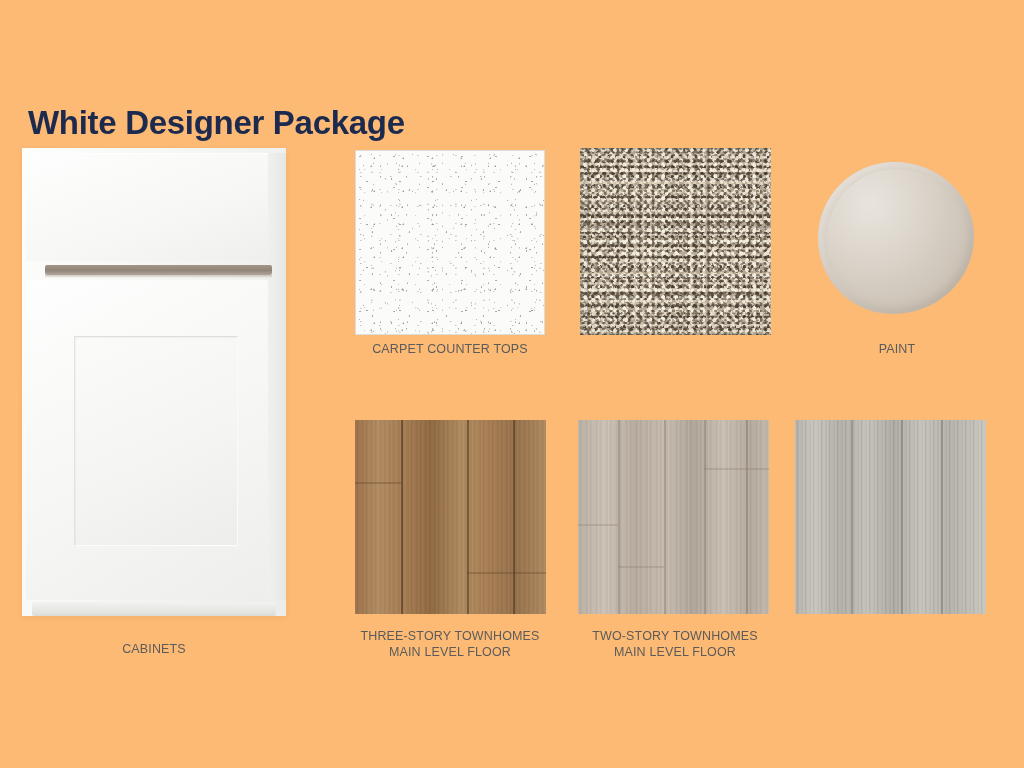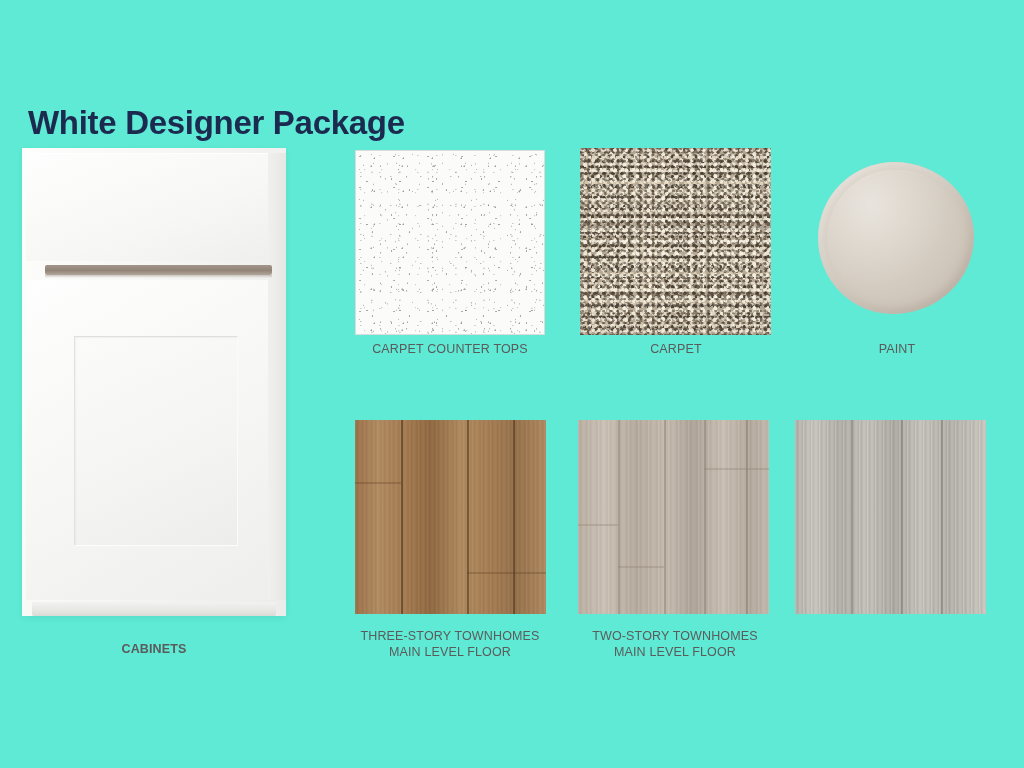--- a/index.html
+++ b/index.html
@@ -19,7 +19,7 @@
   #board {
     position: absolute;
     inset: 0;
-    background: #5eead4;
+    background: #fdba74;
   }
 
   

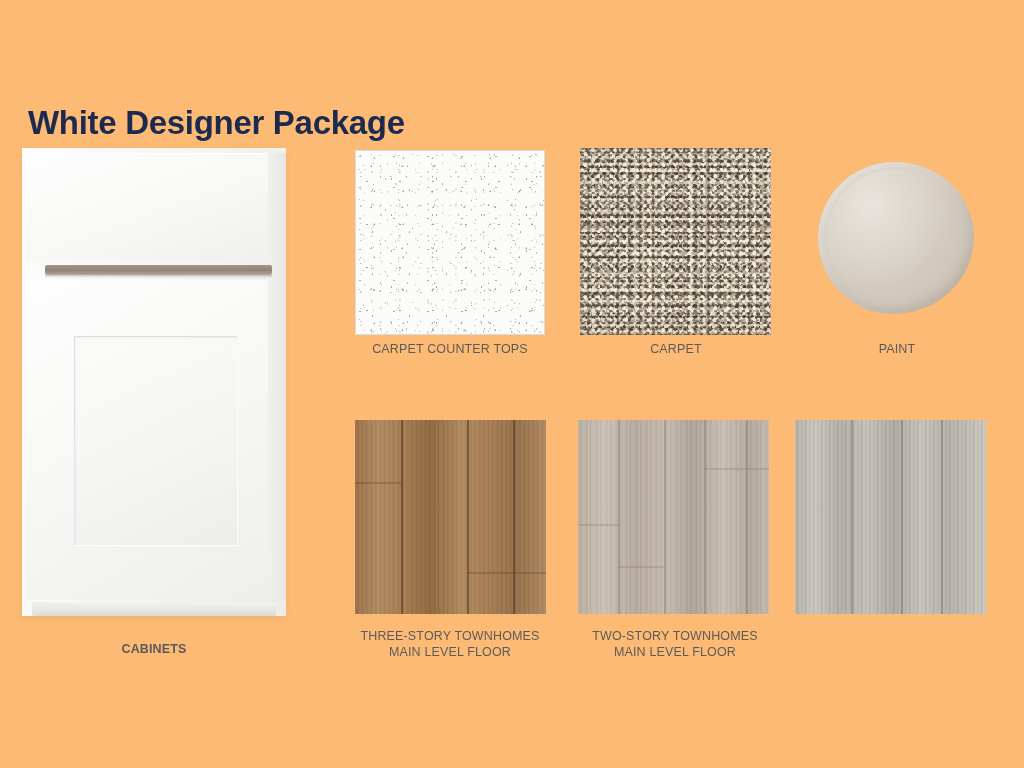--- a/index.html
+++ b/index.html
@@ -344,7 +344,6 @@
   <div class="swatch-label" id="quartz-label">CARPET COUNTER TOPS</div>
 
   <div id="carpet-swatch"></div>
-  <div class="swatch-label" id="carpet-label">CARPET</div>
 
   <div id="paint-swatch">
     <div class="paint-blob"></div>

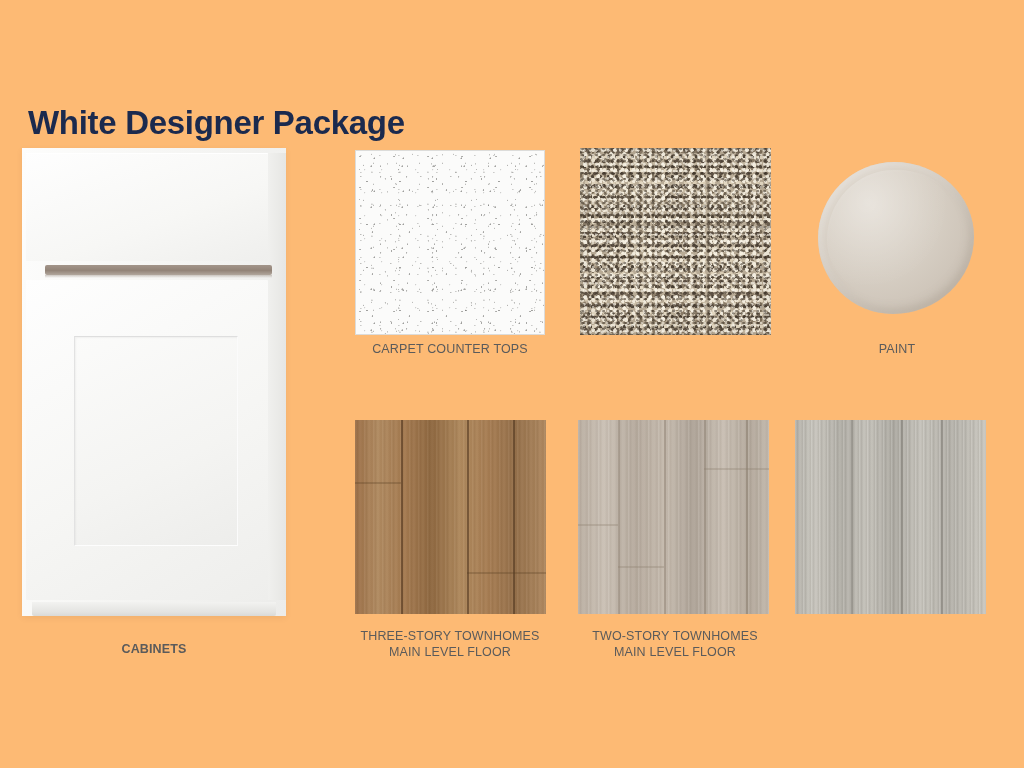--- a/index.html
+++ b/index.html
@@ -338,7 +338,7 @@
       <div class="cab-base"></div>
     </div>
   </div>
-  <div class="swatch-label" id="cabinets-label" style="left:22px; top:641px; width:264px;font-weight:bold;">CABINETS</div>
+  <div class="swatch-label" id="cabinets-label" style="left:22px; top:641px; width:264px;">CABINETS</div>
 
   <div id="quartz-swatch"></div>
   <div class="swatch-label" id="quartz-label">CARPET COUNTER TOPS</div>

